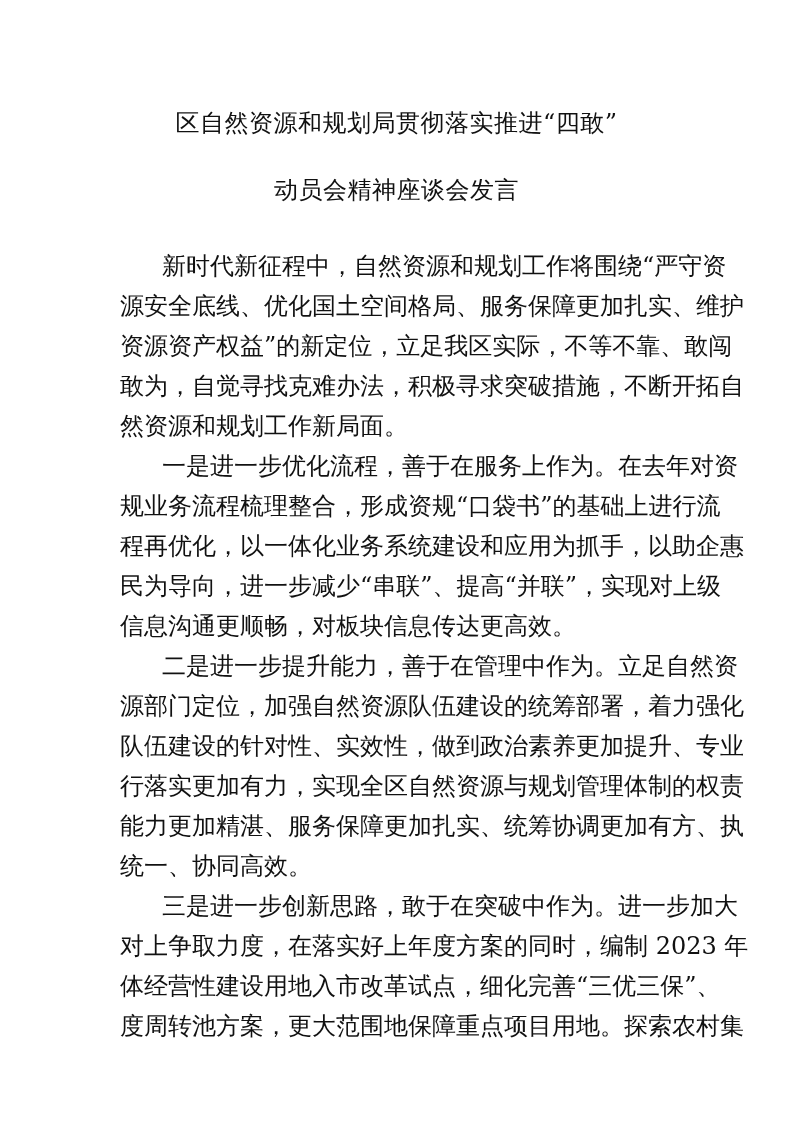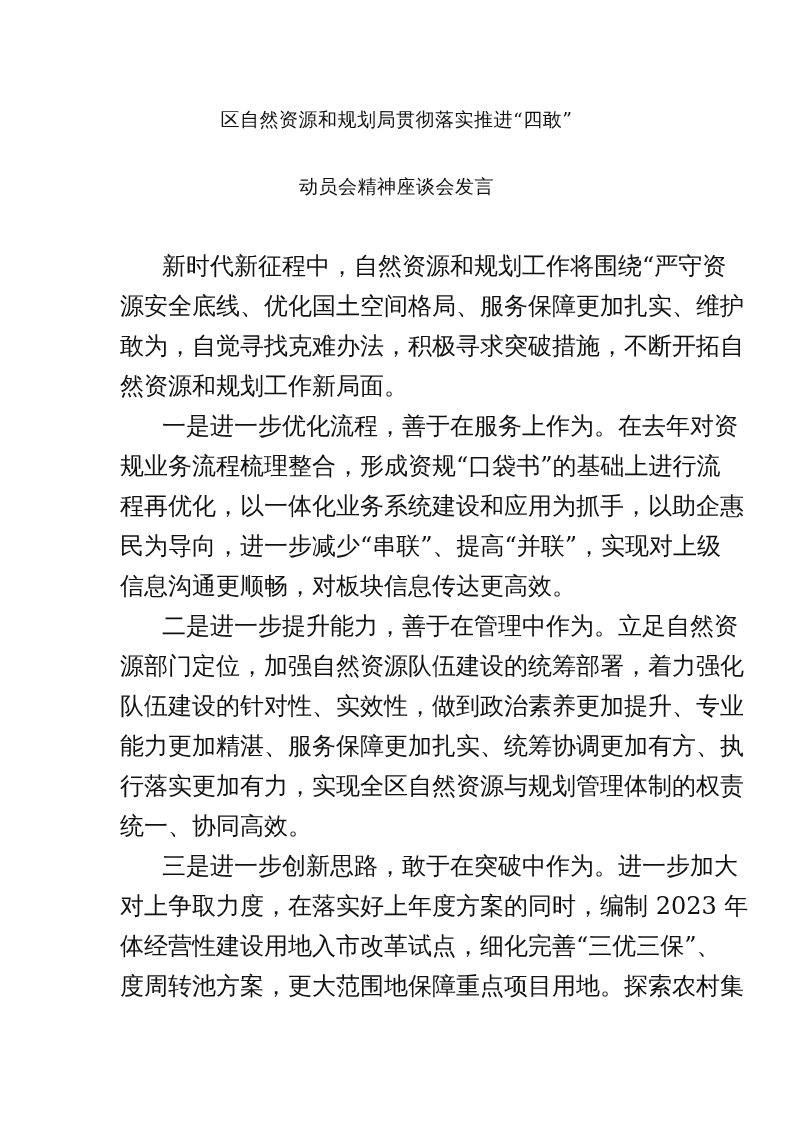--- a/index.html
+++ b/index.html
@@ -6,7 +6,7 @@
     body { width: 793px; height: 1122px; position: relative; overflow: hidden;
            font-family: "DejaVu Serif", "Liberation Serif", serif; color: #111; }
     .title { position: absolute; left: 0; width: 793px; text-align: center;
-             font-size: 19px; letter-spacing: 0.5px; }
+             font-size: 24px; letter-spacing: 0.5px; }
     .t1 { top: 107px; }
     .t2 { top: 166px; margin-top: 8px; }
     .body { position: absolute; left: 120px; width: 555px; top: 250px; }

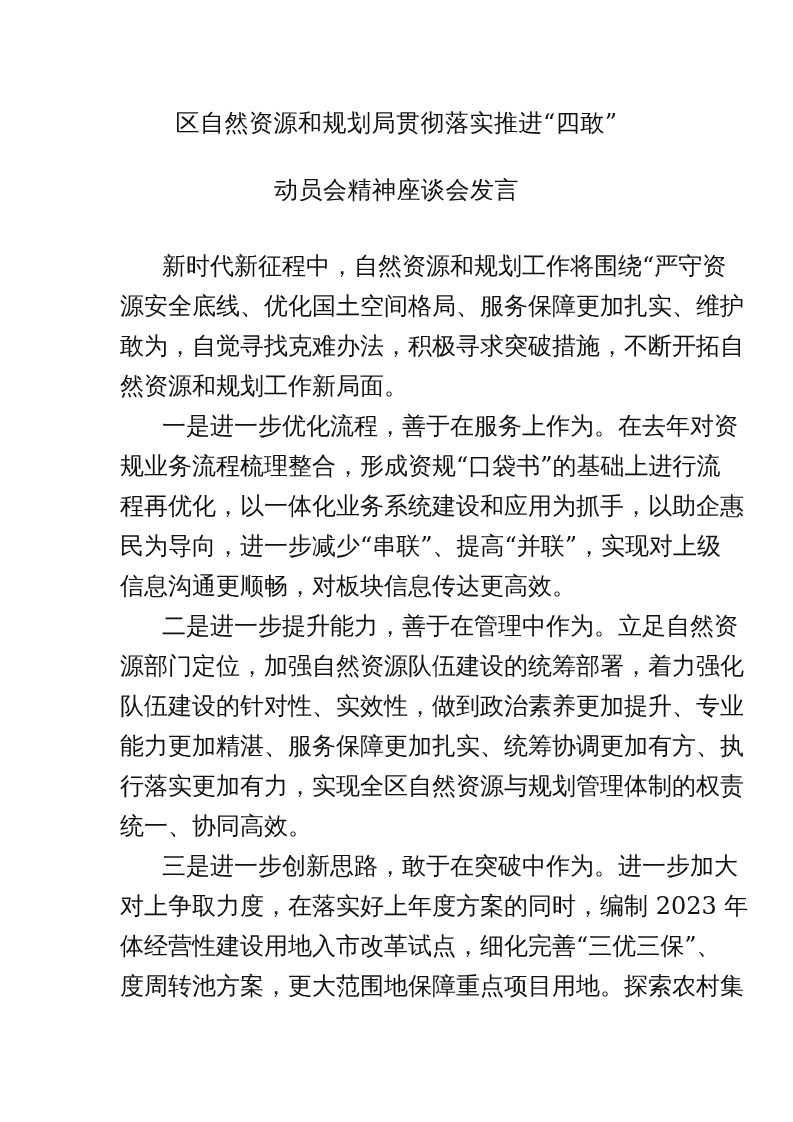--- a/index.html
+++ b/index.html
@@ -25,6 +25,7 @@
   <div class="body">
     <div class="line indent">新时代新征程中，自然资源和规划工作将围绕“严守资</div>
     <div class="line">源安全底线、优化国土空间格局、服务保障更加扎实、维护</div>
+    <div class="line">资源资产权益”的新定位，立足我区实际，不等不靠、敢闯</div>
     <div class="line">敢为，自觉寻找克难办法，积极寻求突破措施，不断开拓自</div>
     <div class="line last">然资源和规划工作新局面。</div>
 

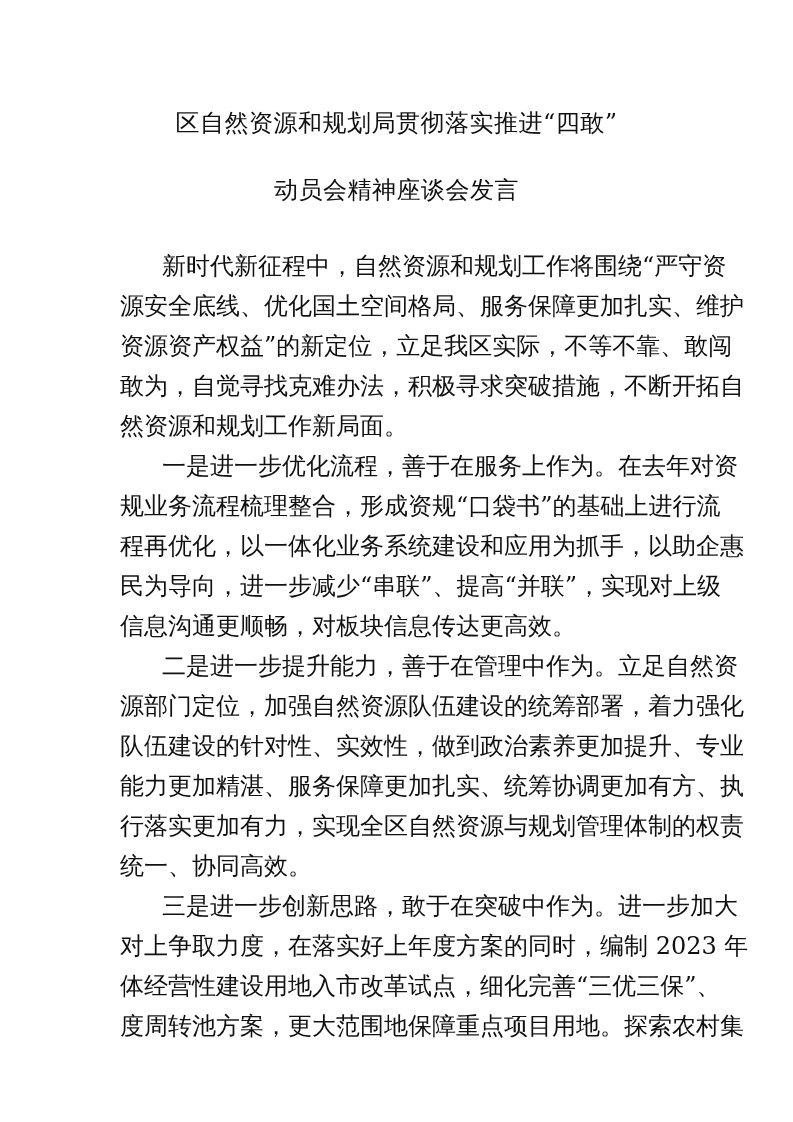--- a/index.html
+++ b/index.html
@@ -38,8 +38,8 @@
     <div class="line indent">二是进一步提升能力，善于在管理中作为。立足自然资</div>
     <div class="line">源部门定位，加强自然资源队伍建设的统筹部署，着力强化</div>
     <div class="line">队伍建设的针对性、实效性，做到政治素养更加提升、专业</div>
+    <div class="line">行落实更加有力，实现全区自然资源与规划管理体制的权责</div>
     <div class="line">能力更加精湛、服务保障更加扎实、统筹协调更加有方、执</div>
-    <div class="line">行落实更加有力，实现全区自然资源与规划管理体制的权责</div>
     <div class="line last">统一、协同高效。</div>
 
     <div class="line indent">三是进一步创新思路，敢于在突破中作为。进一步加大</div>

